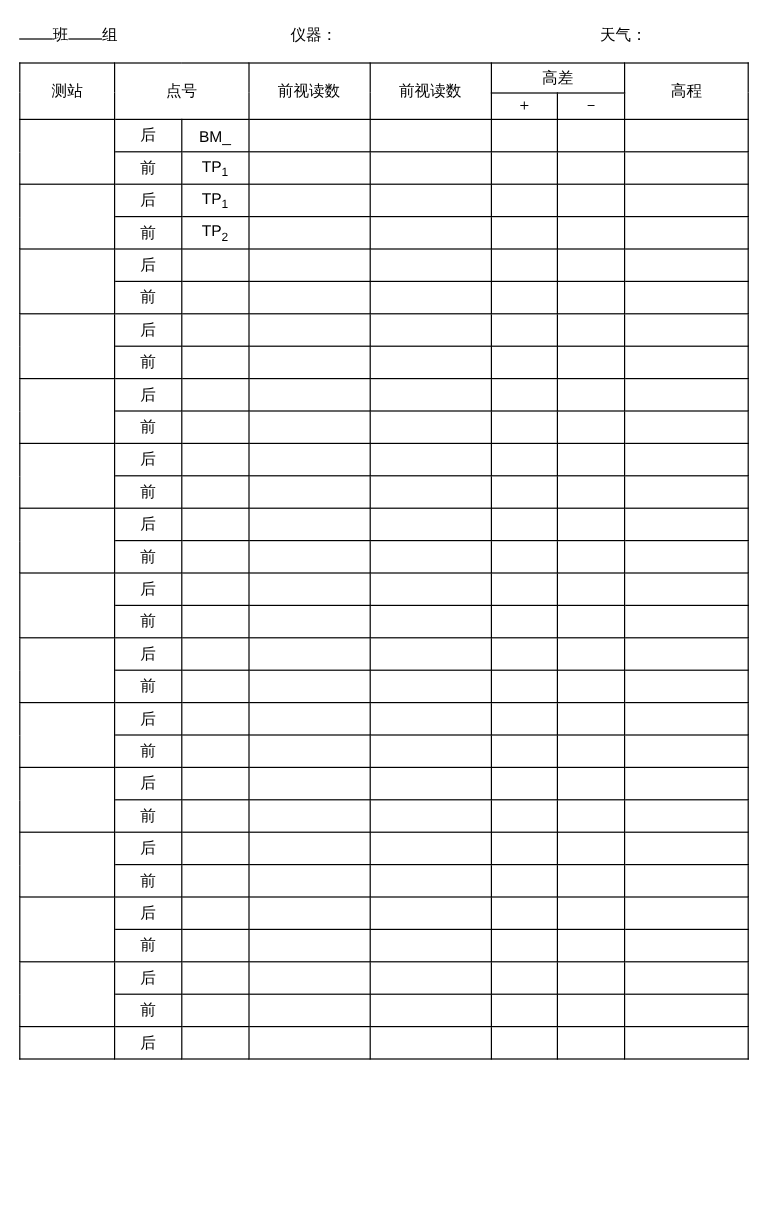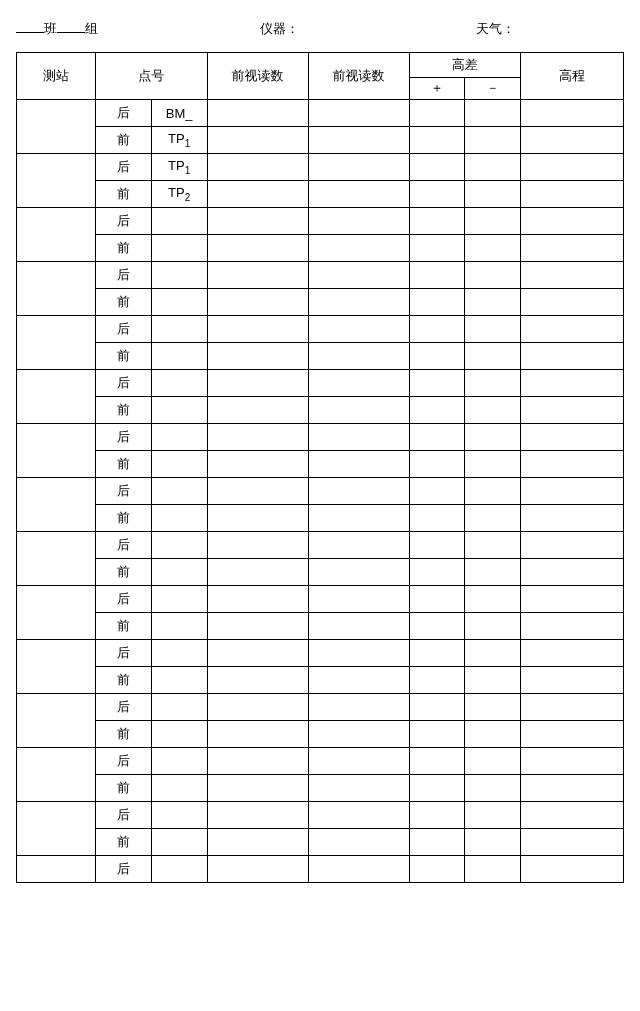--- a/index.html
+++ b/index.html
@@ -95,7 +95,7 @@
       <span class="m-field" style="left:0px;">
         <span class="blank-line w28"></span><span>班</span><span class="blank-line w28"></span><span>组</span>
       </span>
-      <span class="m-field" style="left:244px;">
+      <span class="m-field" style="left:226px;">
         <span>仪器：</span><span></span>
       </span>
       <span class="m-field" style="left:460px;">

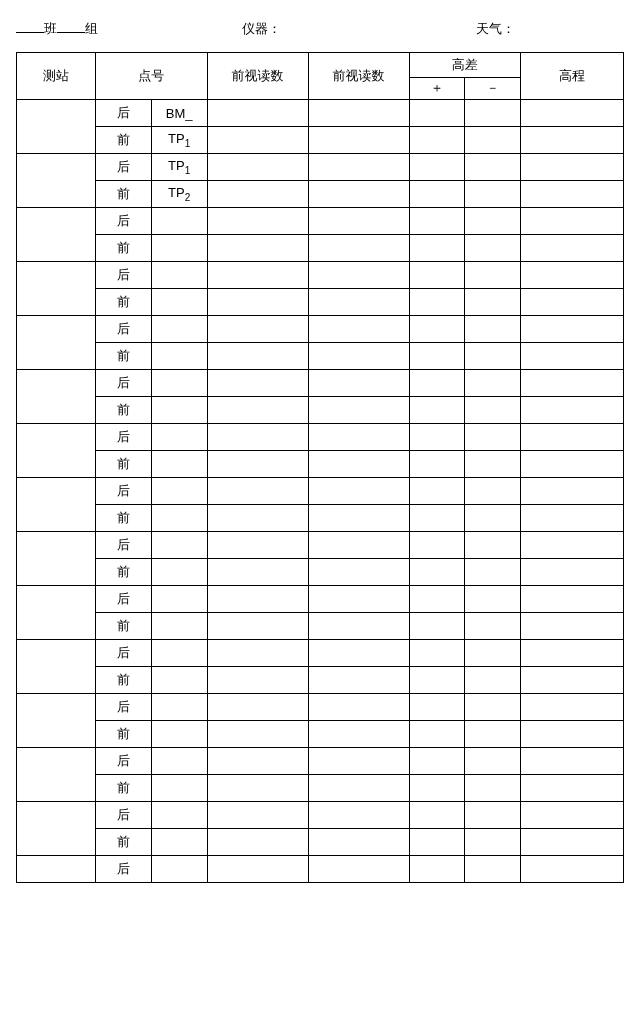--- a/index.html
+++ b/index.html
@@ -98,7 +98,7 @@
       <span class="m-field" style="left:226px;">
         <span>仪器：</span><span></span>
       </span>
-      <span class="m-field" style="left:460px;">
+      <span class="m-field" style="left:484px;">
         <span>天气：</span><span></span>
       </span>
     </div>

